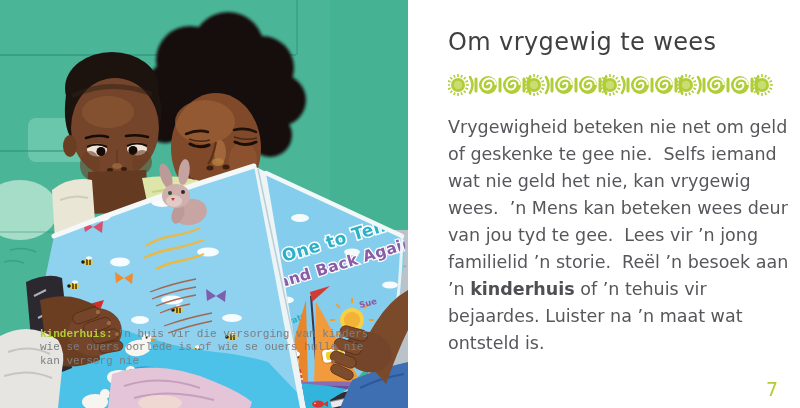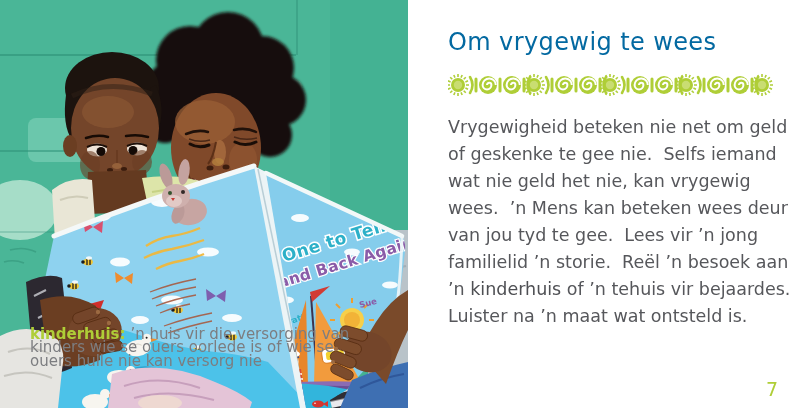--- a/index.html
+++ b/index.html
@@ -9,7 +9,7 @@
   .photo svg{display:block;}
   .content{position:absolute;left:408px;top:0;width:392px;height:408px;box-sizing:border-box;
            padding:28px 26px 0 40px;}
-  .title{margin:0 0 17px 0;font-size:24px;font-weight:normal;color:#0369a1;letter-spacing:0.4px;}
+  .title{margin:0 0 17px 0;font-size:24px;font-weight:normal;color:#404040;letter-spacing:0.4px;}
   .deco{display:block;margin:0 0 17px 0;}
   .body-text{margin:0;width:346px;font-size:17.5px;line-height:27px;color:#56575b;
              white-space:pre-wrap;}

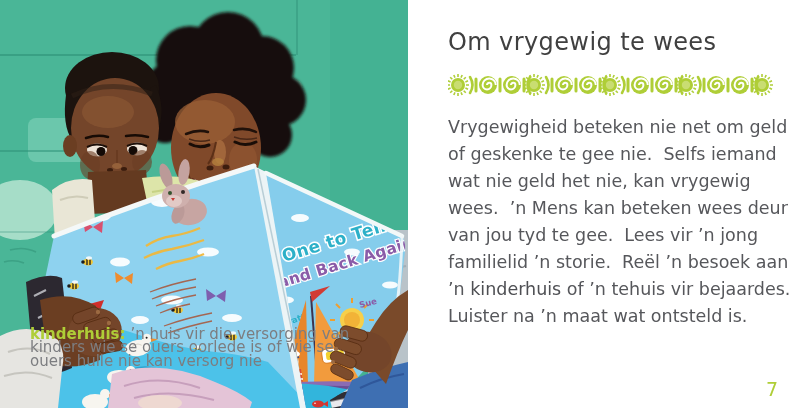--- a/index.html
+++ b/index.html
@@ -13,7 +13,7 @@
   .deco{display:block;margin:0 0 17px 0;}
   .body-text{margin:0;width:346px;font-size:17.5px;line-height:27px;color:#56575b;
              white-space:pre-wrap;}
-  .body-text b{font-weight:normal;color:#4e4f53;}
+  .body-text b{font-weight:bold;color:#4e4f53;}
   .footnote{position:absolute;left:30px;bottom:40px;width:334px;font-size:15px;
             line-height:13.5px;color:#7c7d80;}
   .footnote .term{color:#afce37;font-weight:bold;margin-right:5px;}

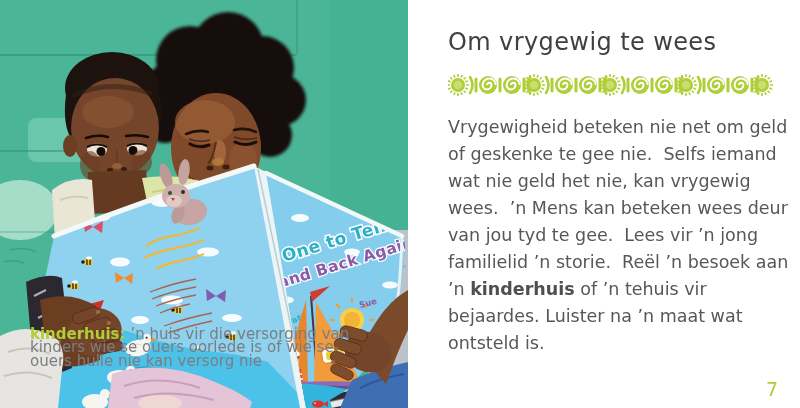--- a/index.html
+++ b/index.html
@@ -14,8 +14,8 @@
   .body-text{margin:0;width:346px;font-size:17.5px;line-height:27px;color:#56575b;
              white-space:pre-wrap;}
   .body-text b{font-weight:bold;color:#4e4f53;}
-  .footnote{position:absolute;left:30px;bottom:40px;width:334px;font-size:15px;
-            line-height:13.5px;color:#7c7d80;}
+  .footnote{position:absolute;left:40px;bottom:40px;width:334px;font-size:11px;
+            line-height:13.5px;color:#7c7d80;font-family:Liberation Mono, monospace;}
   .footnote .term{color:#afce37;font-weight:bold;margin-right:5px;}
   .pagenum{position:absolute;right:22px;bottom:8px;font-size:19px;color:#afce37;}
 </style>

